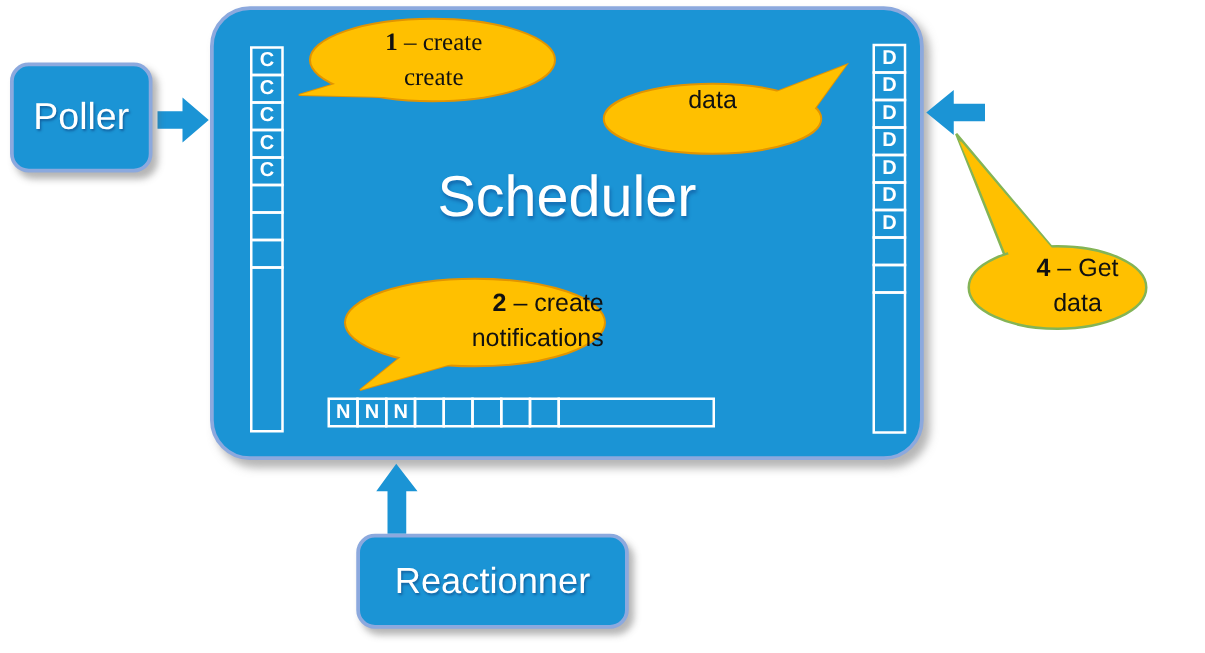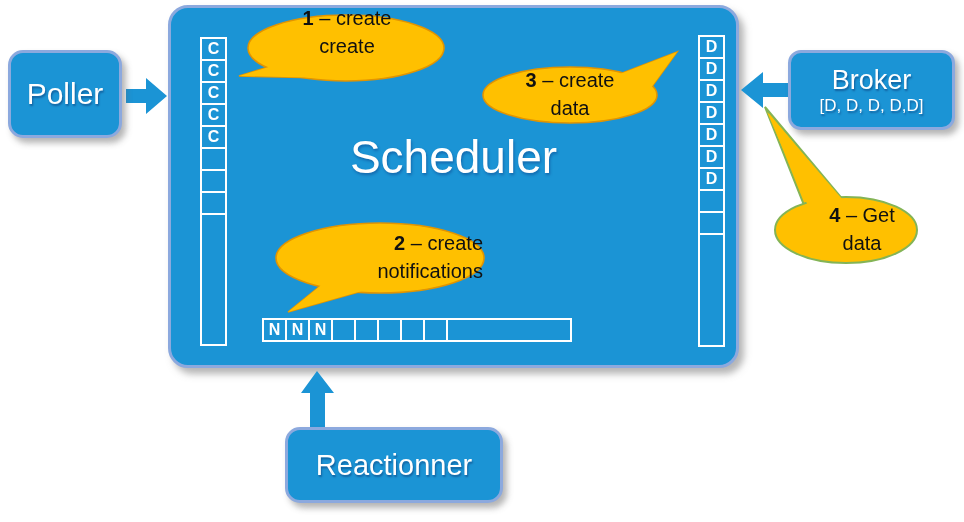--- a/index.html
+++ b/index.html
@@ -69,7 +69,7 @@
     font-size:20px;line-height:28px;text-align:center;
   }
   .callout-text b{font-weight:bold;}
-  #callout1-text{left:250px;top:4px;width:194px;}
+  #callout1-text{left:250px;top:20px;width:194px;font-family:Liberation Serif, serif;}
   #callout2-text{left:277px;top:229px;width:206px;text-align:right;}
   #callout3-text{left:485px;top:66px;width:170px;}
   #callout4-text{left:777px;top:201px;width:138px;padding-left:32px;}

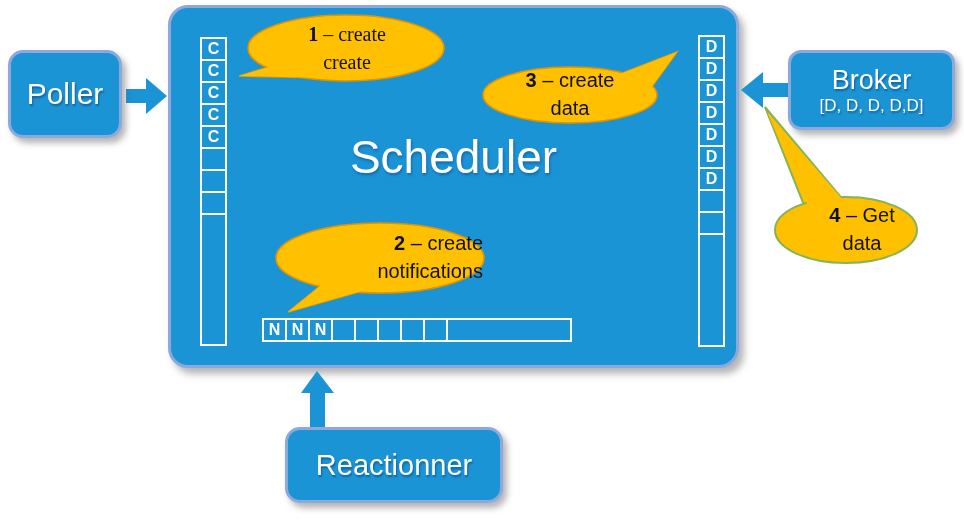--- a/index.html
+++ b/index.html
@@ -158,7 +158,6 @@
     <div>notifications</div>
   </div>
   <div id="callout3-text" class="callout-text">
-    <div><b>3</b> <span>– create</span></div>
     <div>data</div>
   </div>
   <div id="callout4-text" class="callout-text">

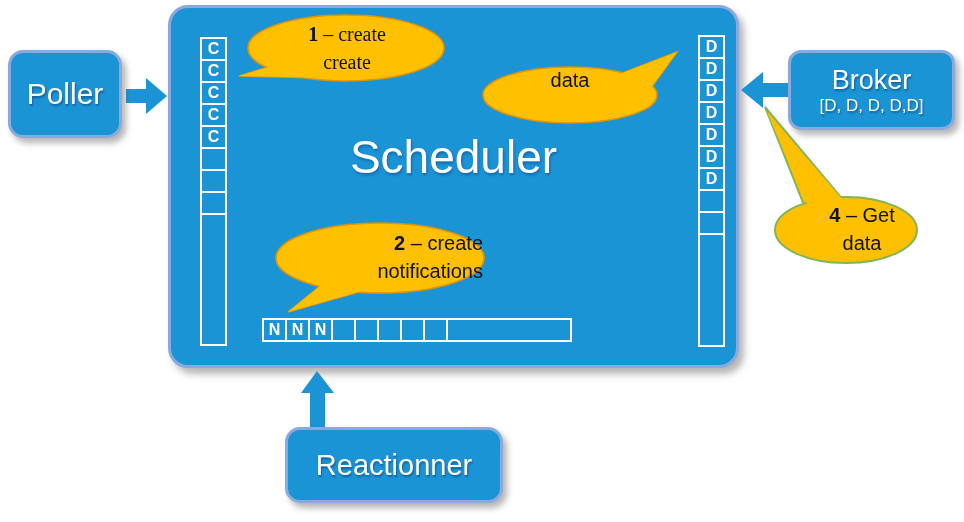--- a/index.html
+++ b/index.html
@@ -168,10 +168,6 @@
   <div id="poller" class="node">
     <div>Poller</div>
   </div>
-  <div id="broker" class="node">
-    <div>Broker</div>
-    <div class="sub">[D, D, D, D,D]</div>
-  </div>
   <div id="reactionner" class="node">
     <div>Reactionner</div>
   </div>

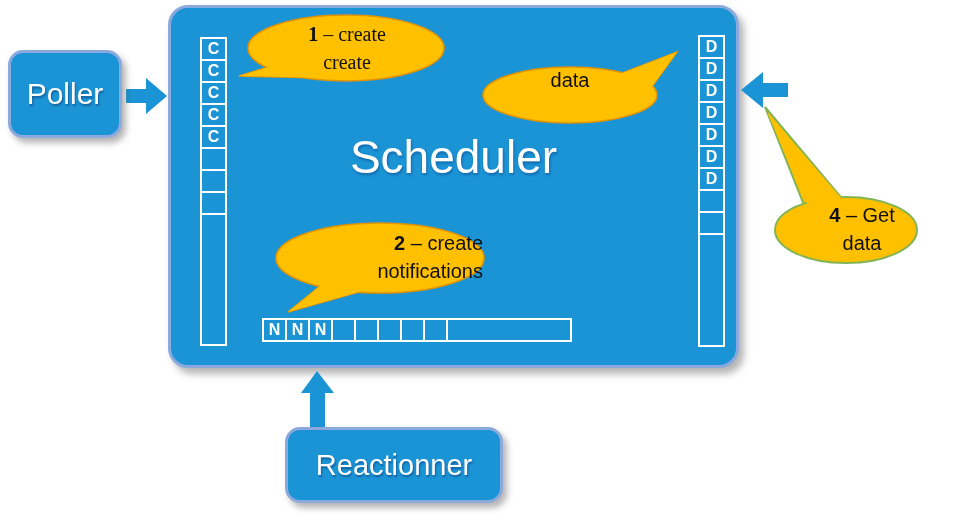--- a/index.html
+++ b/index.html
@@ -28,7 +28,7 @@
     position:absolute;left:168px;top:5px;width:571px;height:363px;
     background:var(--node-fill);
     border:3px solid var(--node-border);
-    border-radius:20px;
+    border-radius:32px;
     box-shadow:5px 6px 7px rgba(110,110,110,.5);
     z-index:1;
     padding-left:48px;

